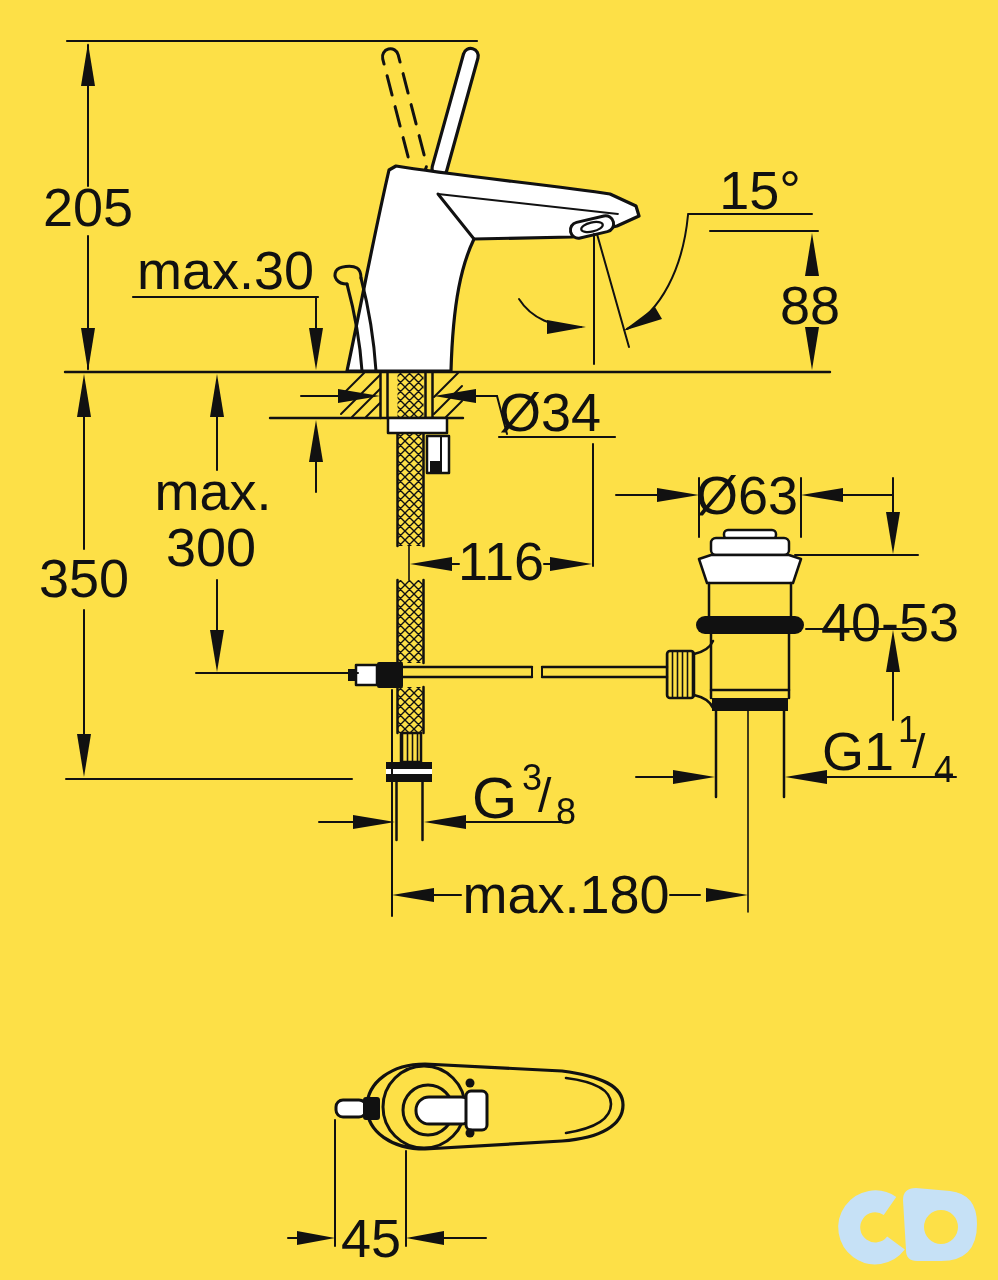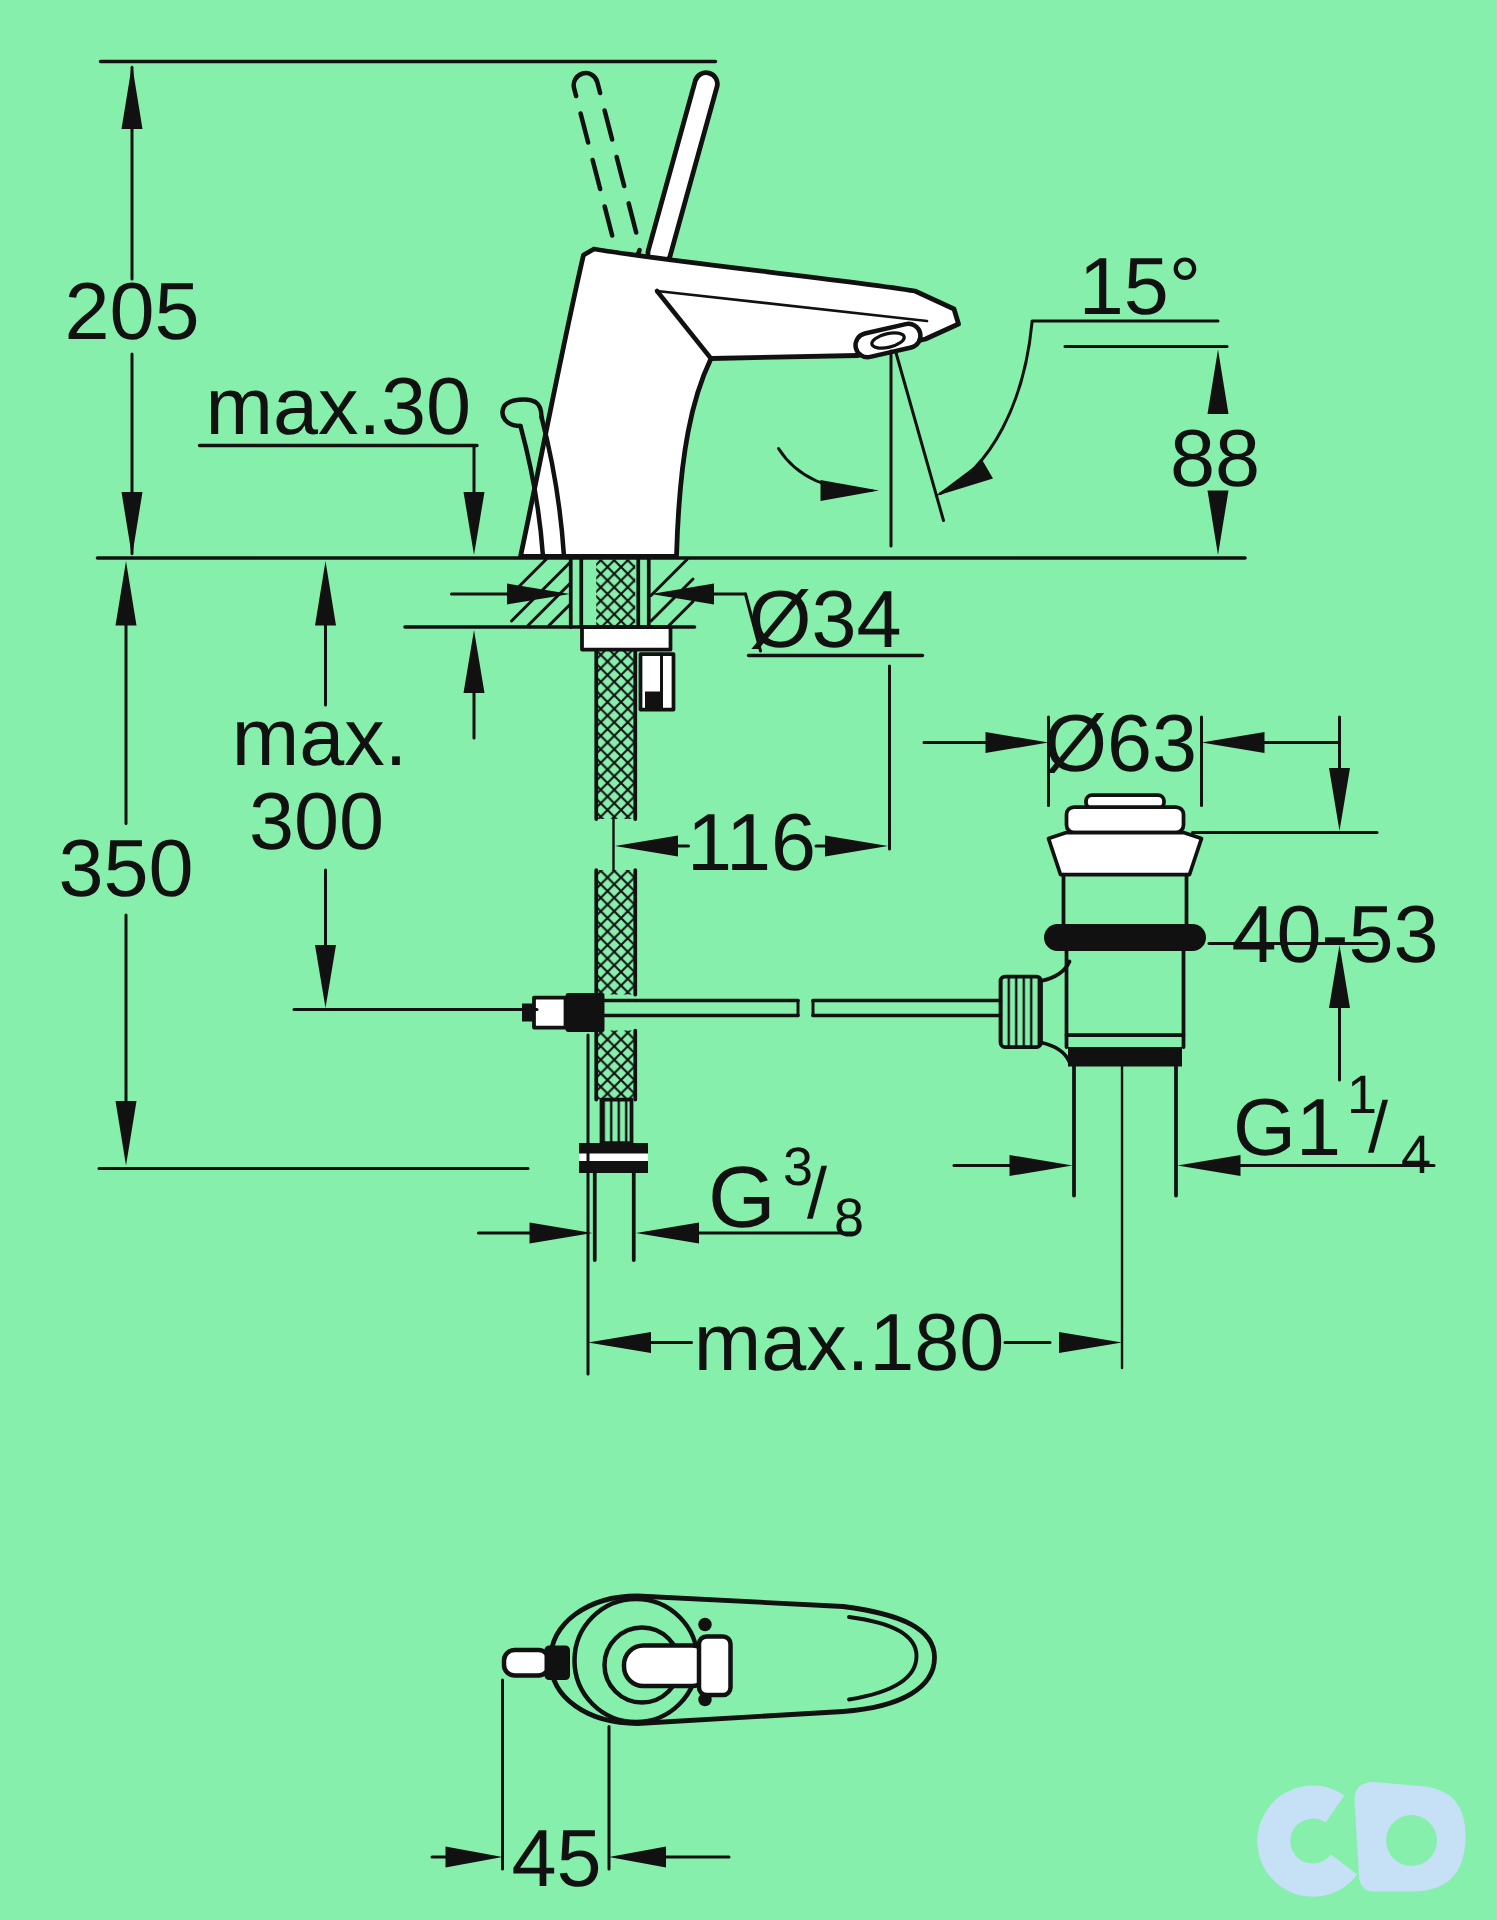--- a/index.html
+++ b/index.html
@@ -3,7 +3,7 @@
 <meta charset="utf-8">
 <style>
   html,body{margin:0;padding:0;background:#ffffff;}
-  #stage{position:relative;width:998px;height:1280px;background:#86efac;overflow:hidden;}
+  #stage{position:relative;width:998px;height:1280px;background:#fde047;overflow:hidden;}
   svg{position:absolute;left:0;top:0;}
   text{font-family:"Liberation Sans","DejaVu Sans",sans-serif;fill:#111111;}
   .dim{font-size:54px;}

